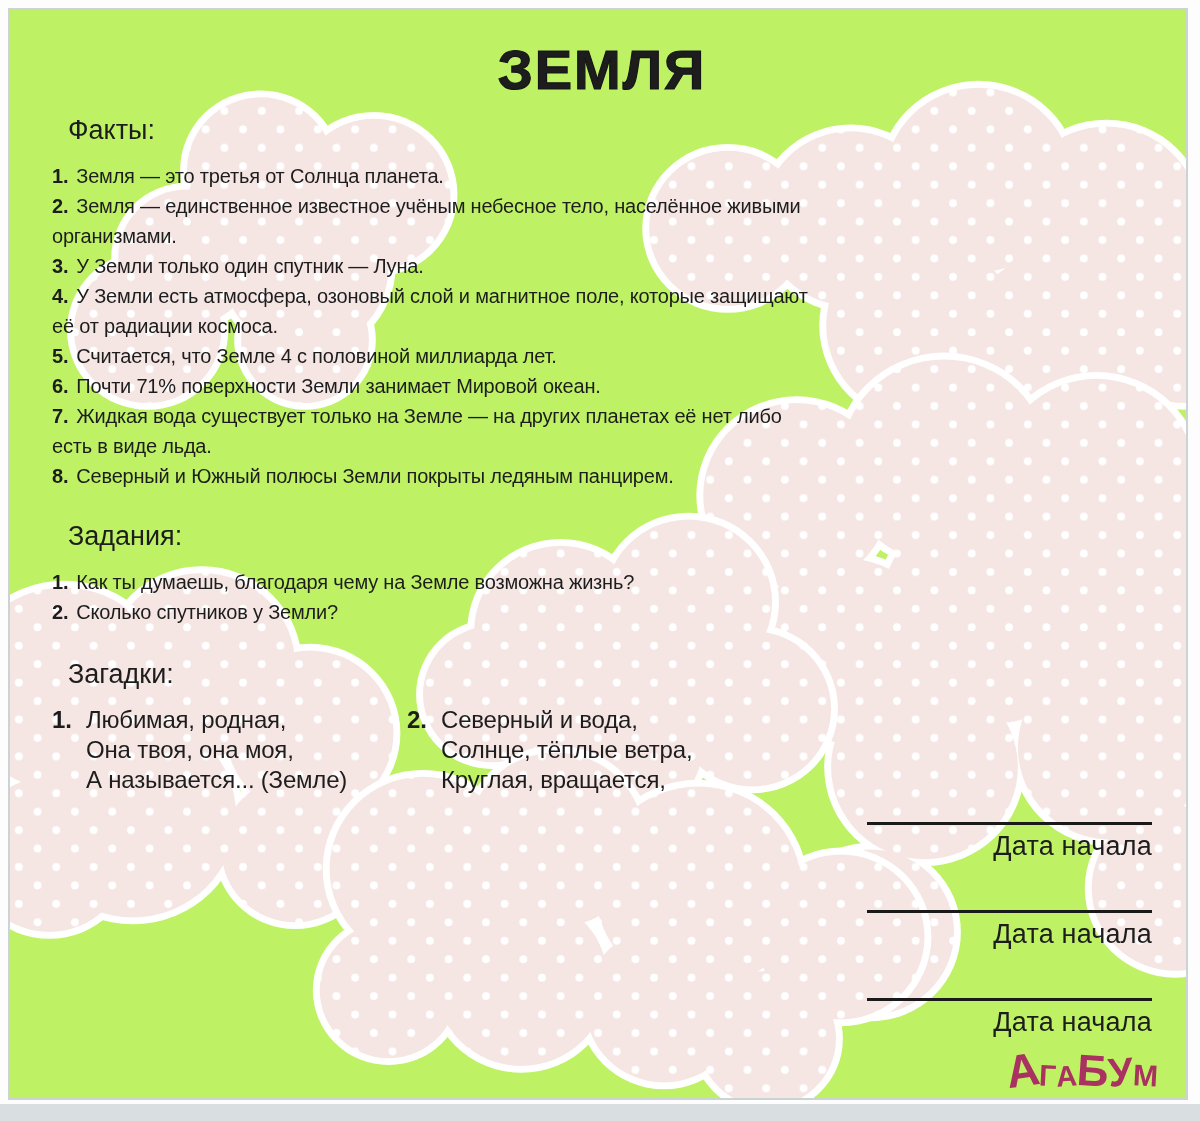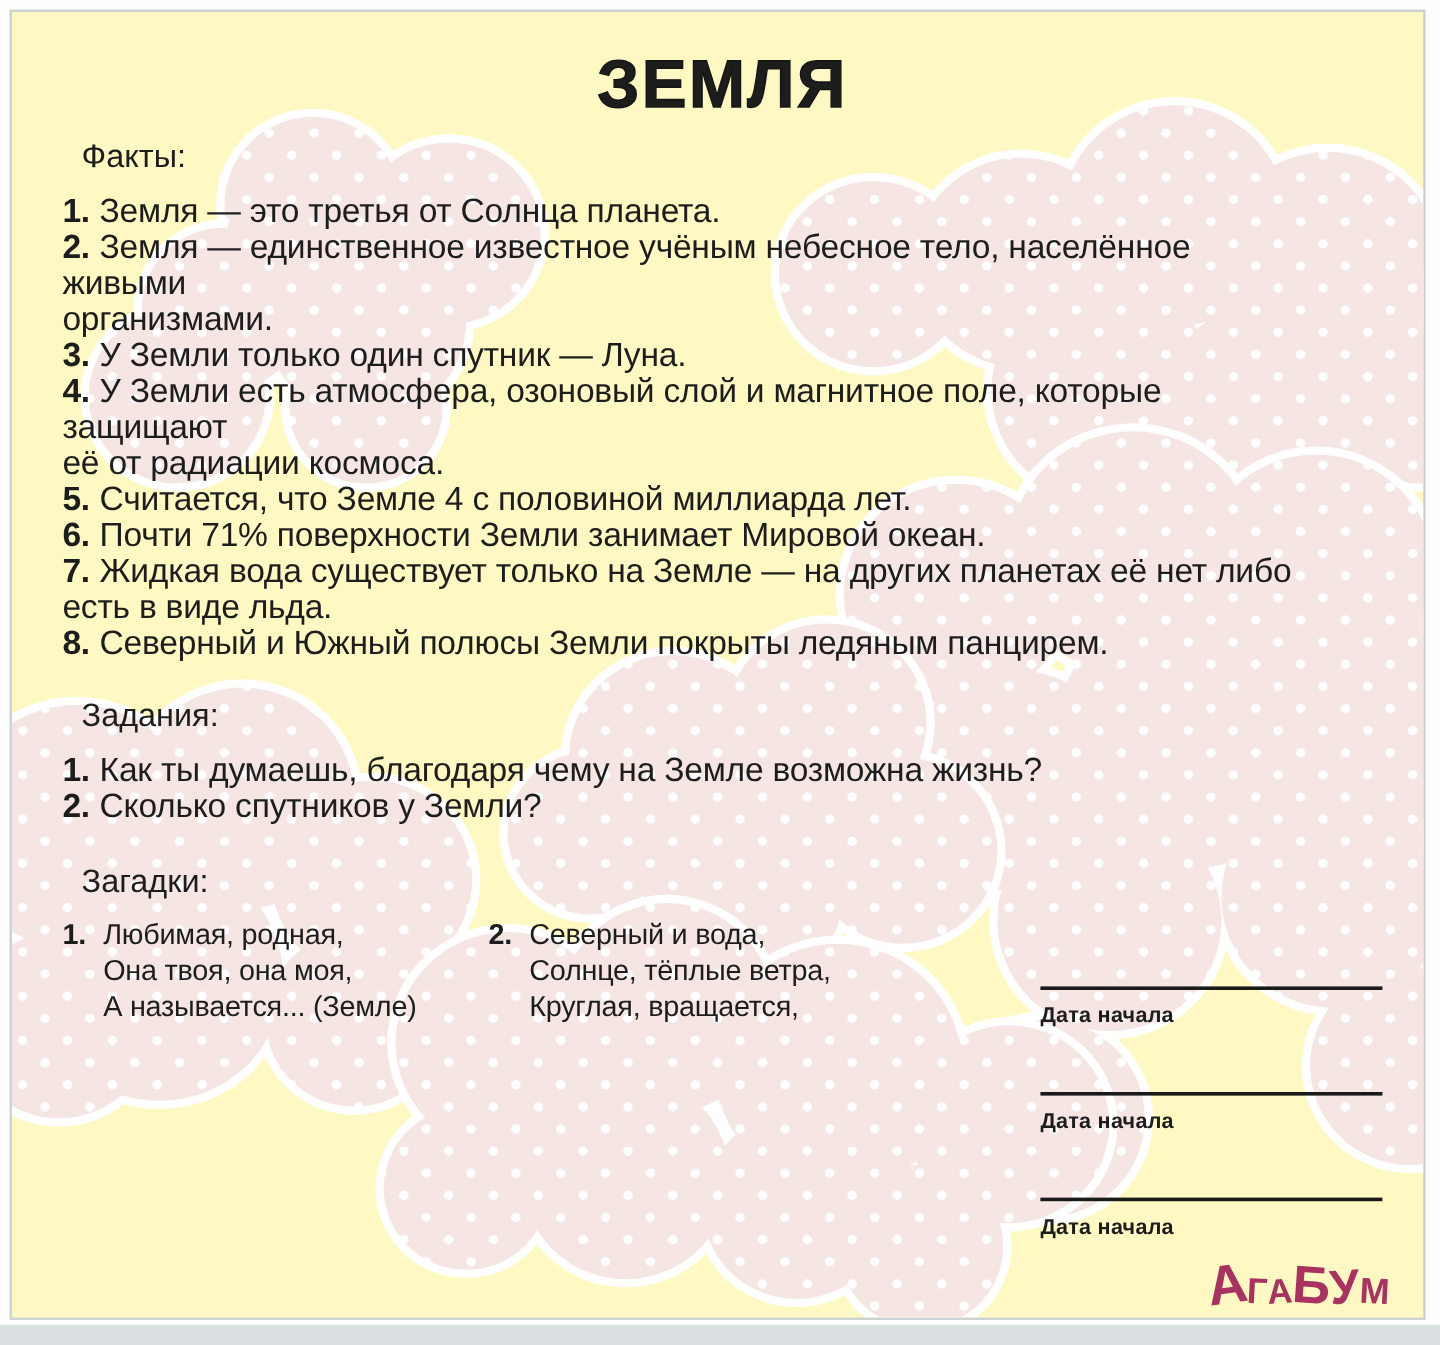--- a/index.html
+++ b/index.html
@@ -15,7 +15,7 @@
     width: 1180px; height: 1092px;
     box-sizing: border-box;
     border: 2px solid #ccd3d5;
-    background: #fef9c3;
+    background: #bef264;
     overflow: hidden;
   }
   .table-strip {

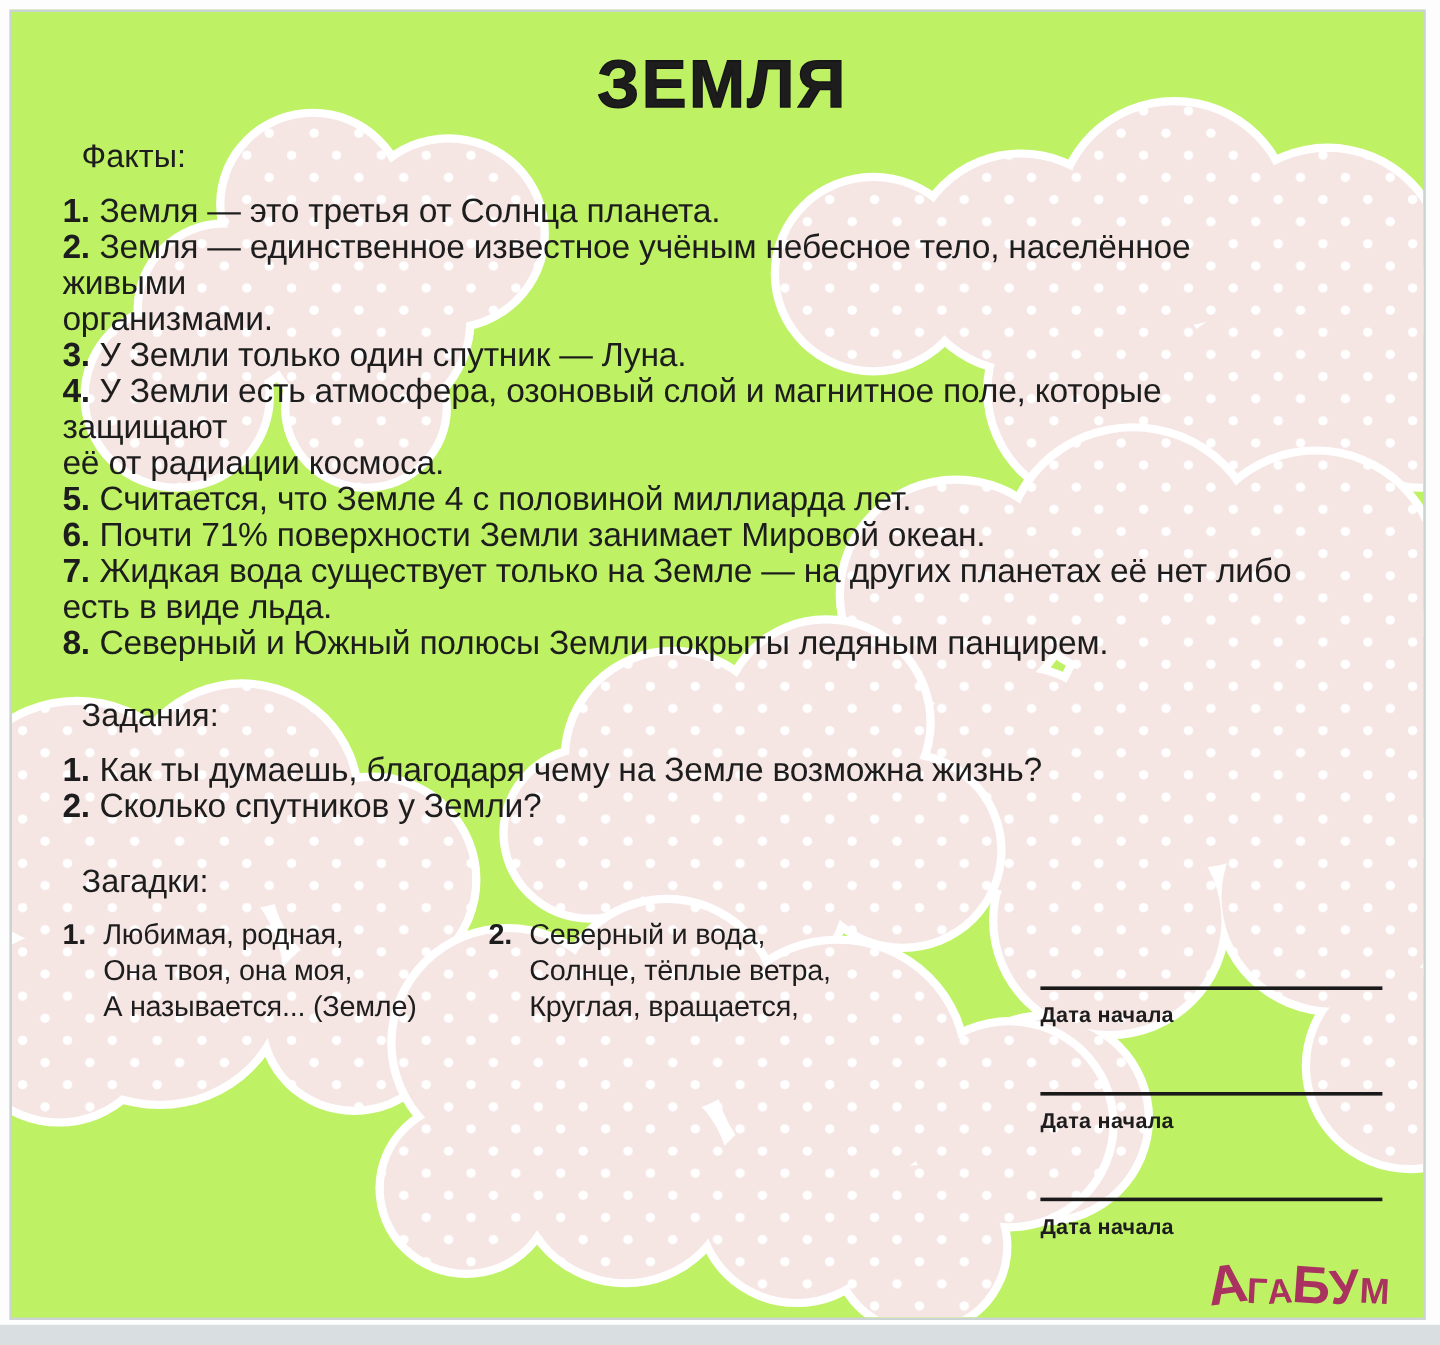--- a/index.html
+++ b/index.html
@@ -51,7 +51,7 @@
   .h-riddles { margin-top: 32px; }
   .fact, .task {
     margin: 0;
-    font-size: 28px;
+    font-size: 20px;
     line-height: 30px;
     letter-spacing: -0.2px;
   }

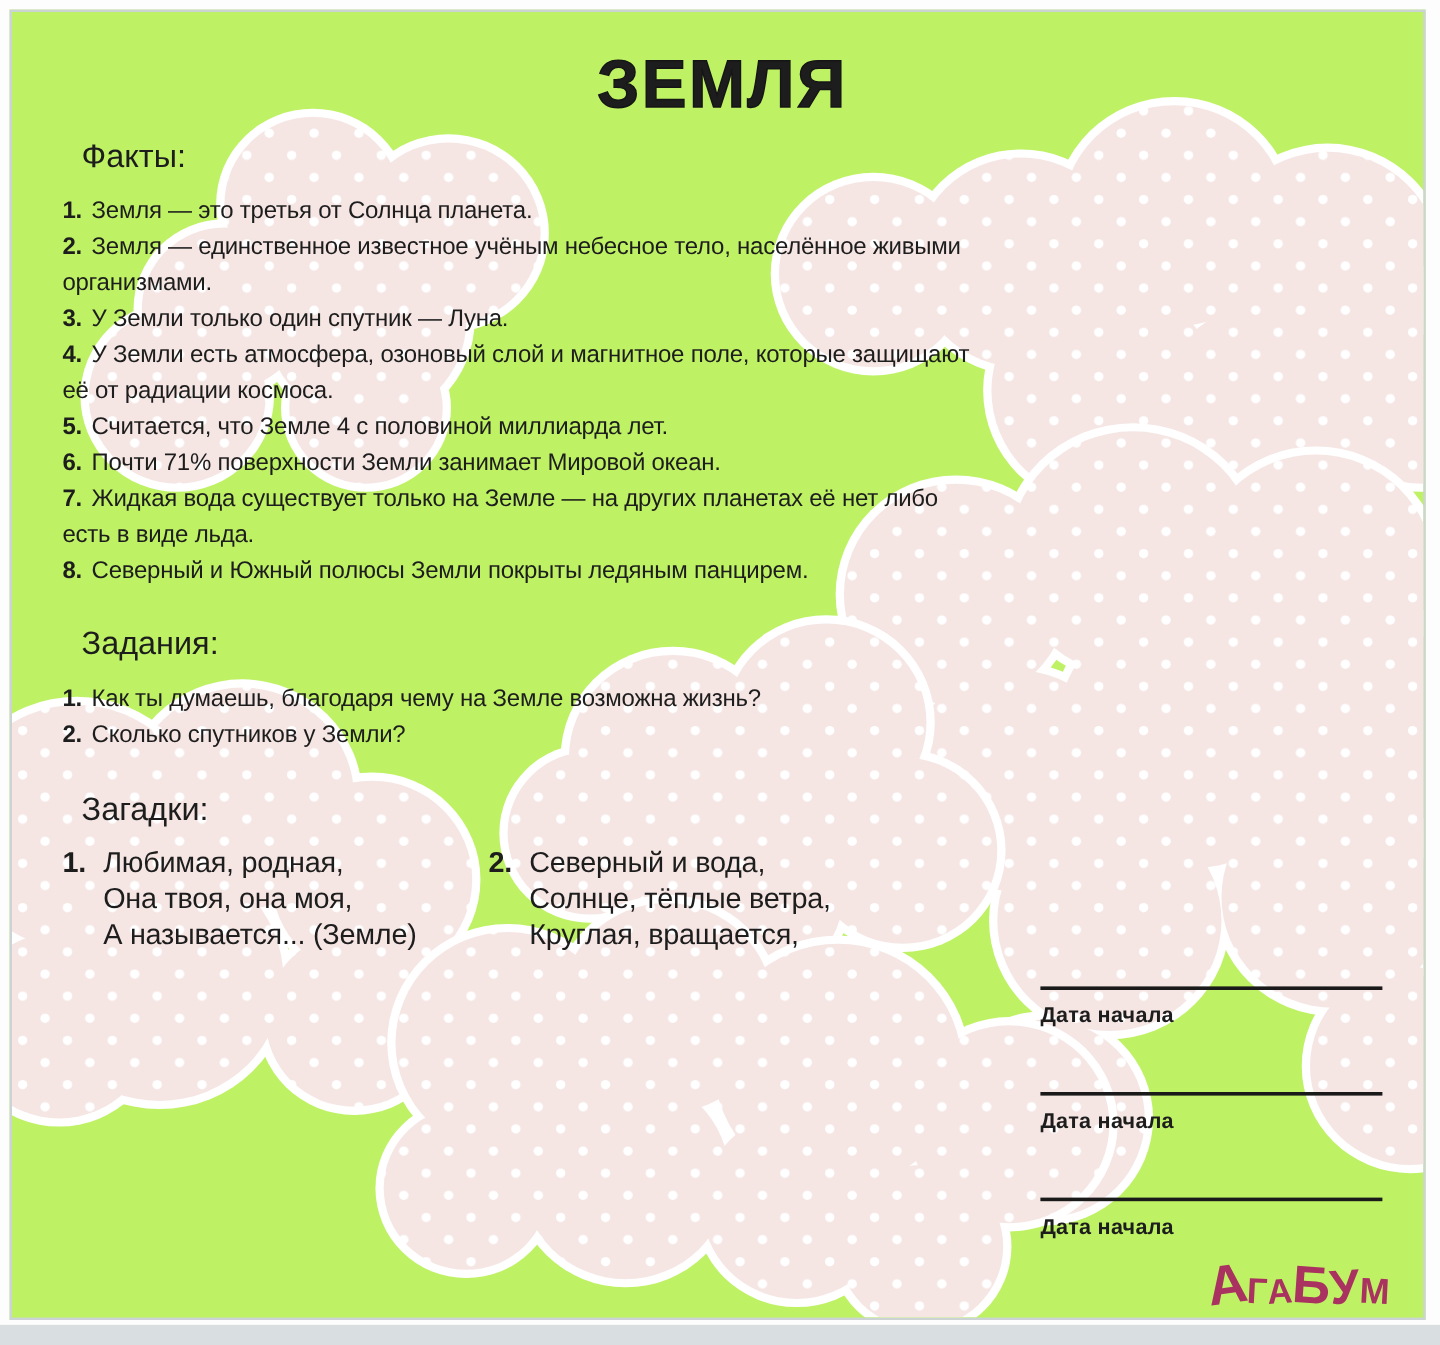--- a/index.html
+++ b/index.html
@@ -85,10 +85,10 @@
   }
   .date-label {
     margin-top: 6px;
-    text-align: left;
-    font-size: 18px;
+    text-align: right;
+    font-size: 27px;
     line-height: 30px;
-    font-weight: 700;
+    font-weight: 400;
     letter-spacing: 0.2px;
   }
   .logo {

